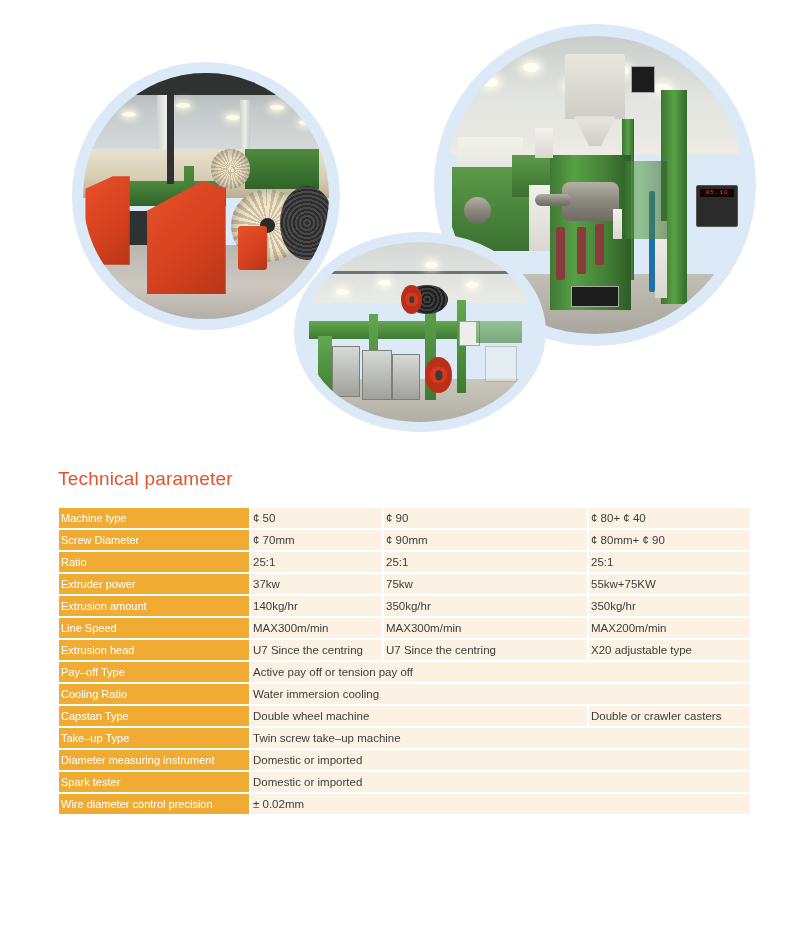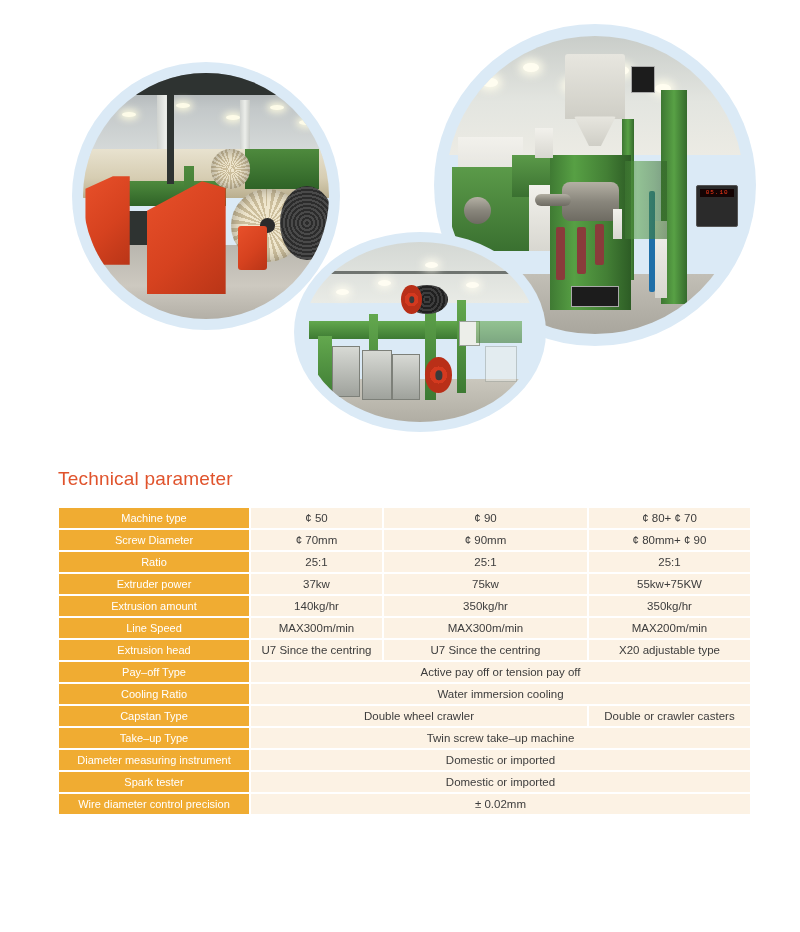--- a/index.html
+++ b/index.html
@@ -136,7 +136,6 @@
     height: 20px;
     font-size: 11.5px;
     color: #3c3c3c;
-    text-align: center;
     vertical-align: middle;
     background: #FCF2E4;
     padding: 0 2px;

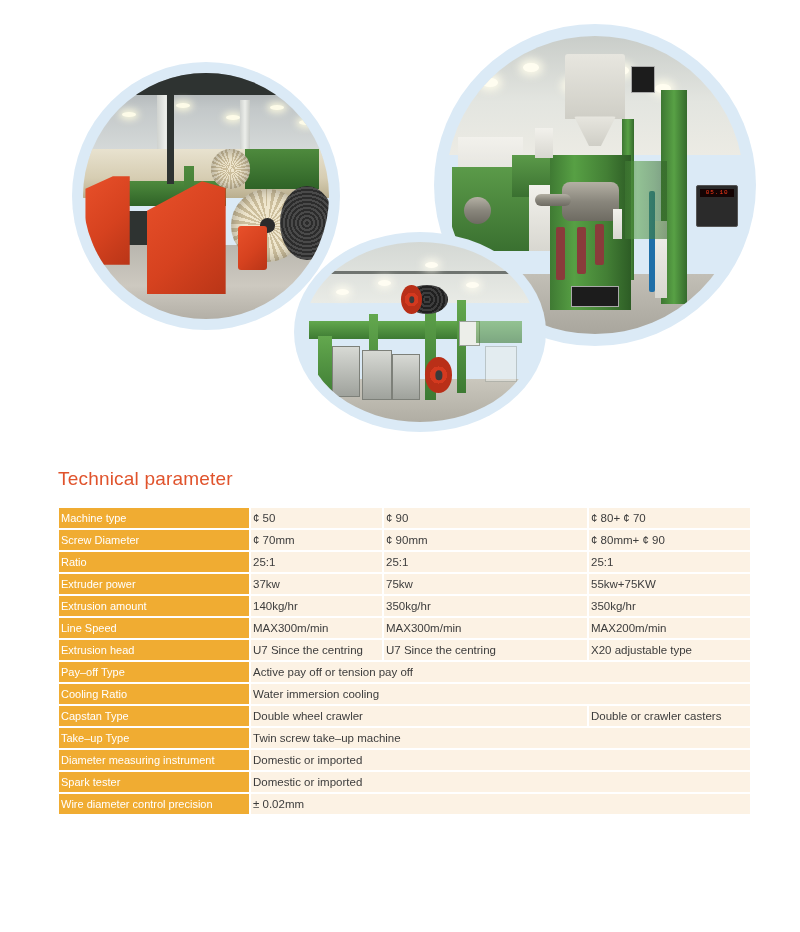--- a/index.html
+++ b/index.html
@@ -272,7 +272,7 @@
         <td class="lbl">Machine type</td>
         <td>¢ 50</td>
         <td>¢ 90</td>
-        <td>¢ 80+ ¢ 70</td>
+        <td>¢ 80+ ¢ 40</td>
       </tr>
       <tr>
         <td class="lbl">Screw Diameter</td>

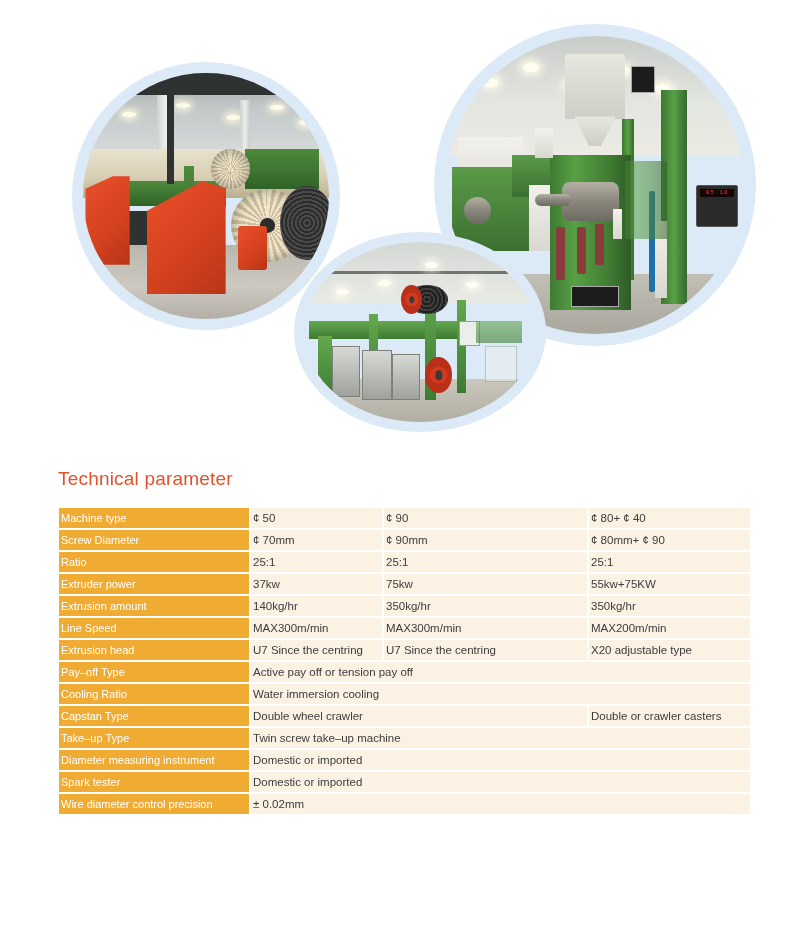--- a/index.html
+++ b/index.html
@@ -320,7 +320,7 @@
       </tr>
       <tr>
         <td class="lbl">Capstan Type</td>
-        <td colspan="2">Double wheel crawler</td>
+        <td colspan="2">Double wheel machine</td>
         <td>Double or crawler casters</td>
       </tr>
       <tr>

